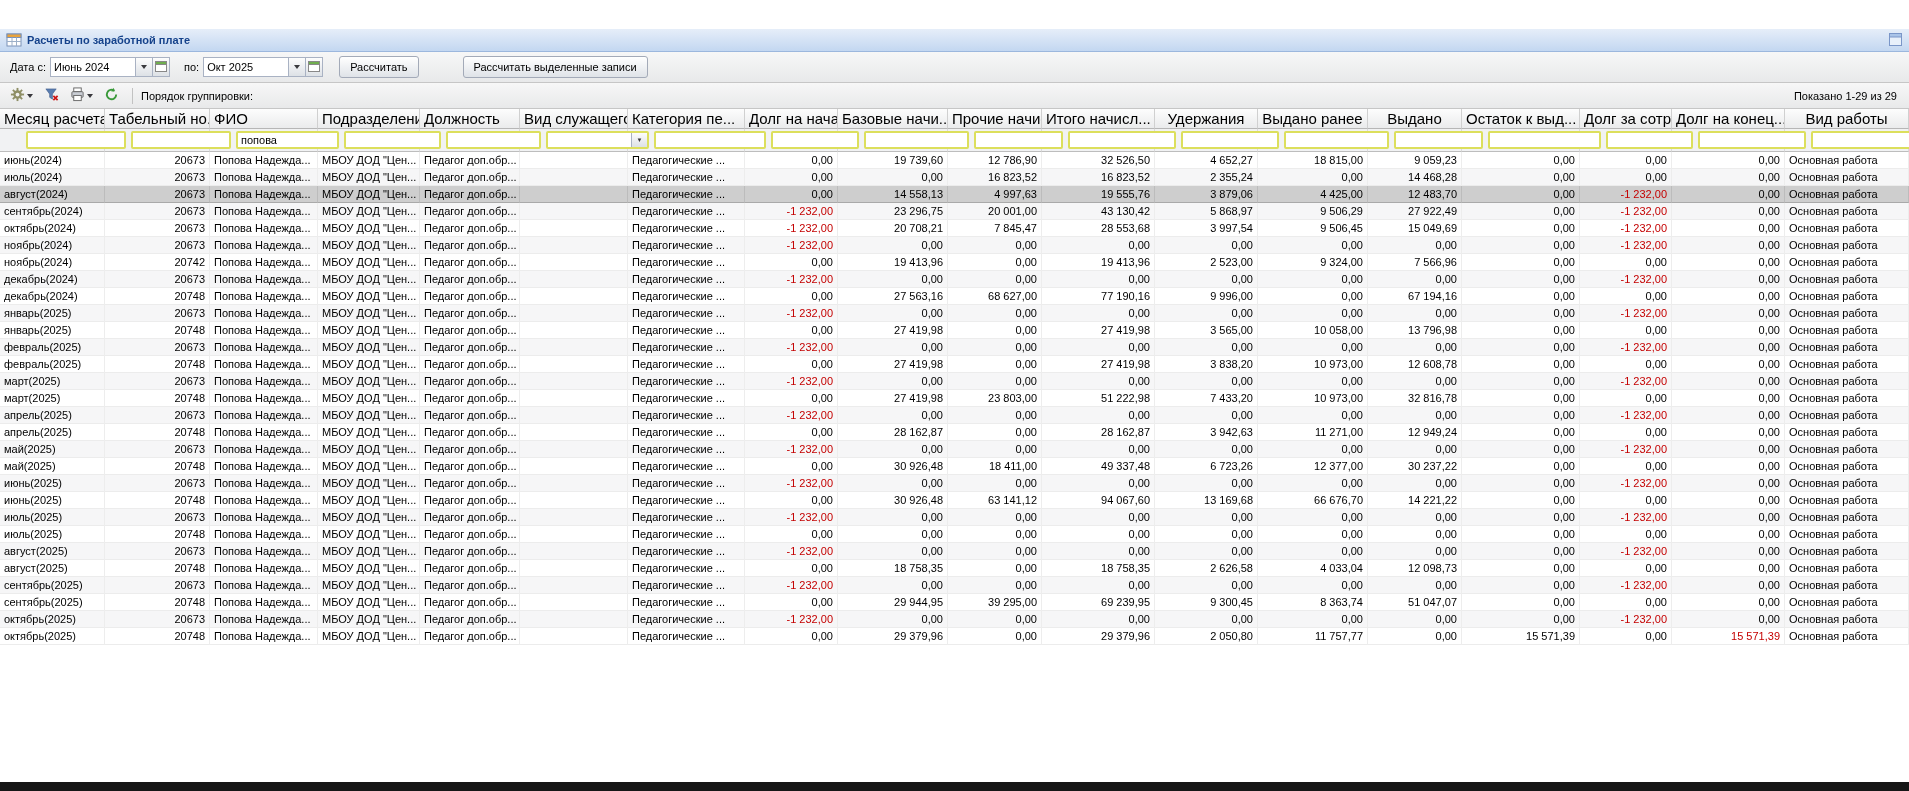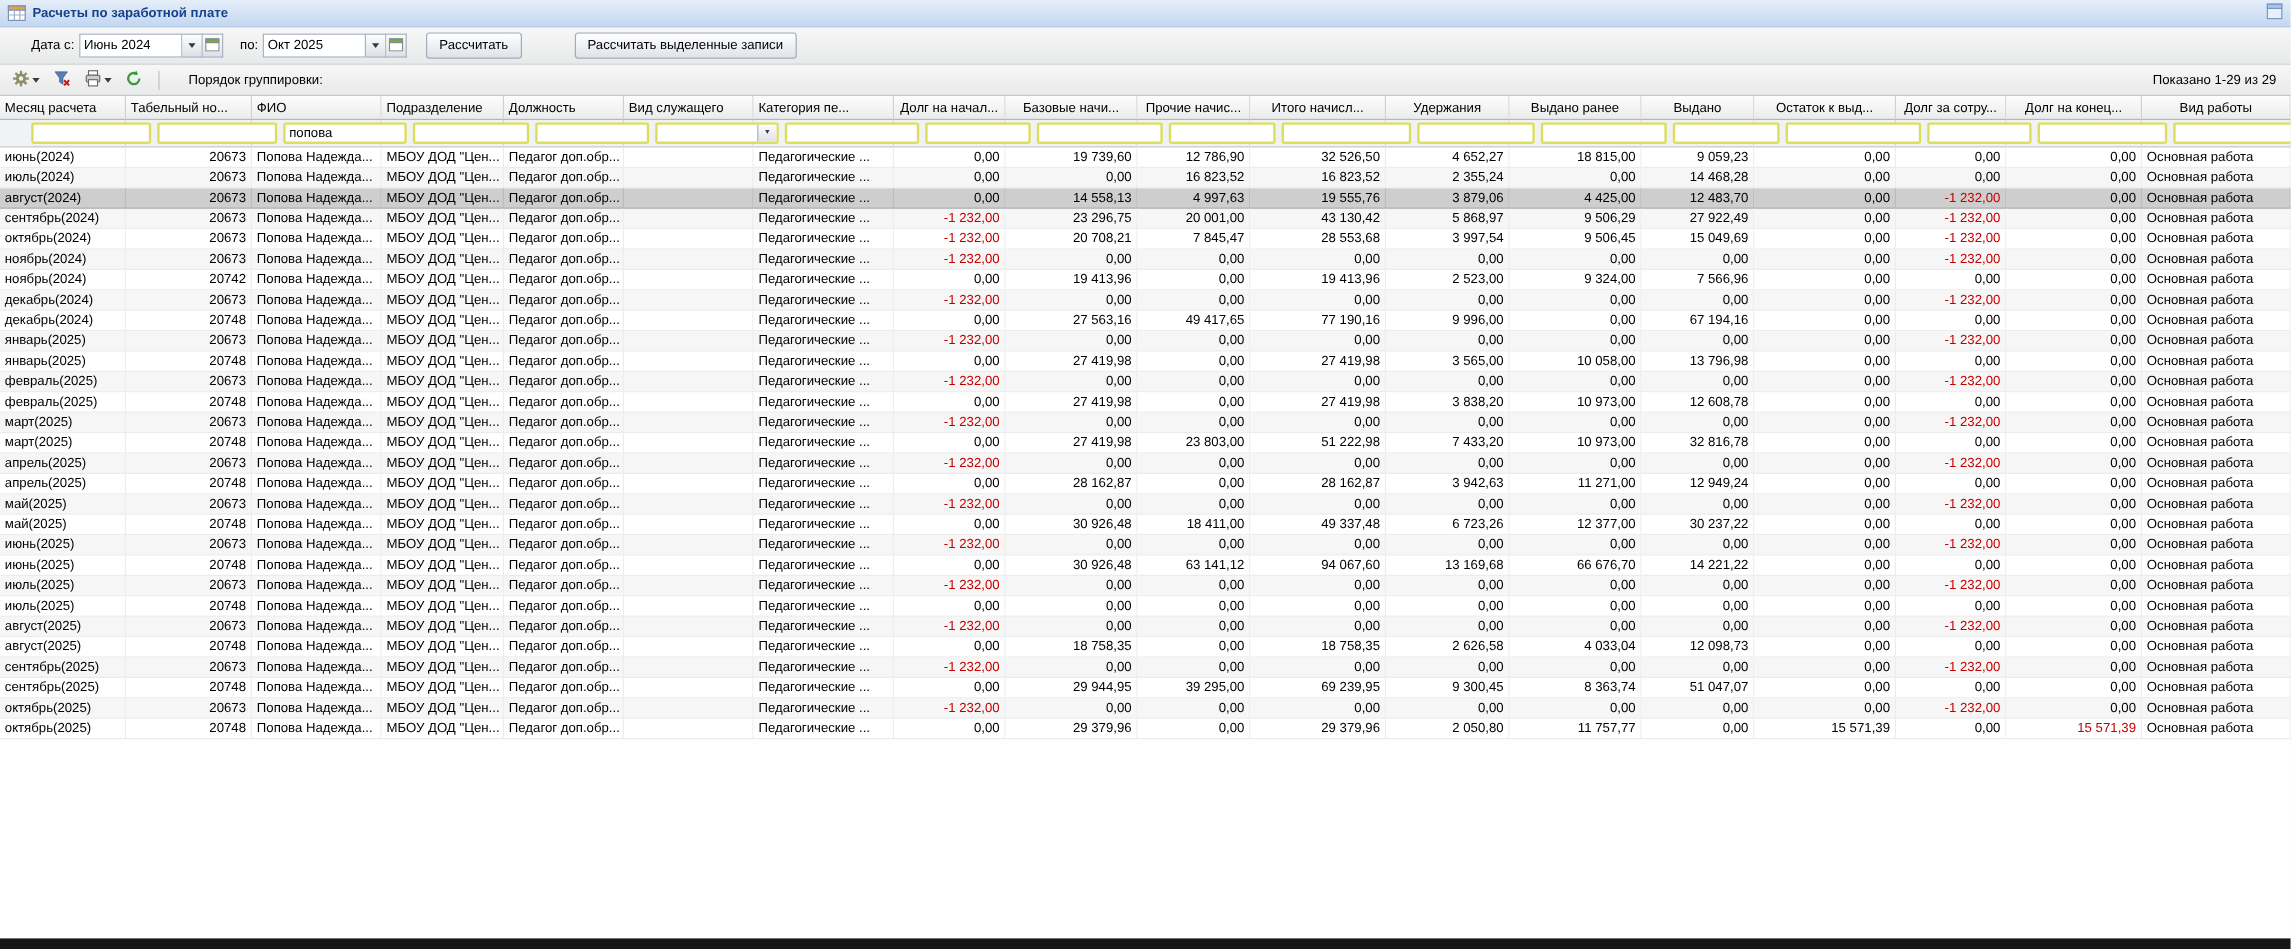--- a/index.html
+++ b/index.html
@@ -8,7 +8,7 @@
 
   
   .titlebar{height:22px;flex:0 0 22px;display:flex;align-items:center;padding:0 6px;
-    background:linear-gradient(#e6eef9,#c3d7f1);border-bottom:1px solid #9cb7dd;}
+    background:linear-gradient(#e6eef9,#c3d7f1);border-bottom:1px solid #9cb7dd;margin-top:29px;}
   .title-icon{display:flex;margin-right:5px;}
   .title-text{font-weight:bold;color:#15428b;font-size:11px;}
   .title-tool{margin-left:auto;display:flex;cursor:pointer;}

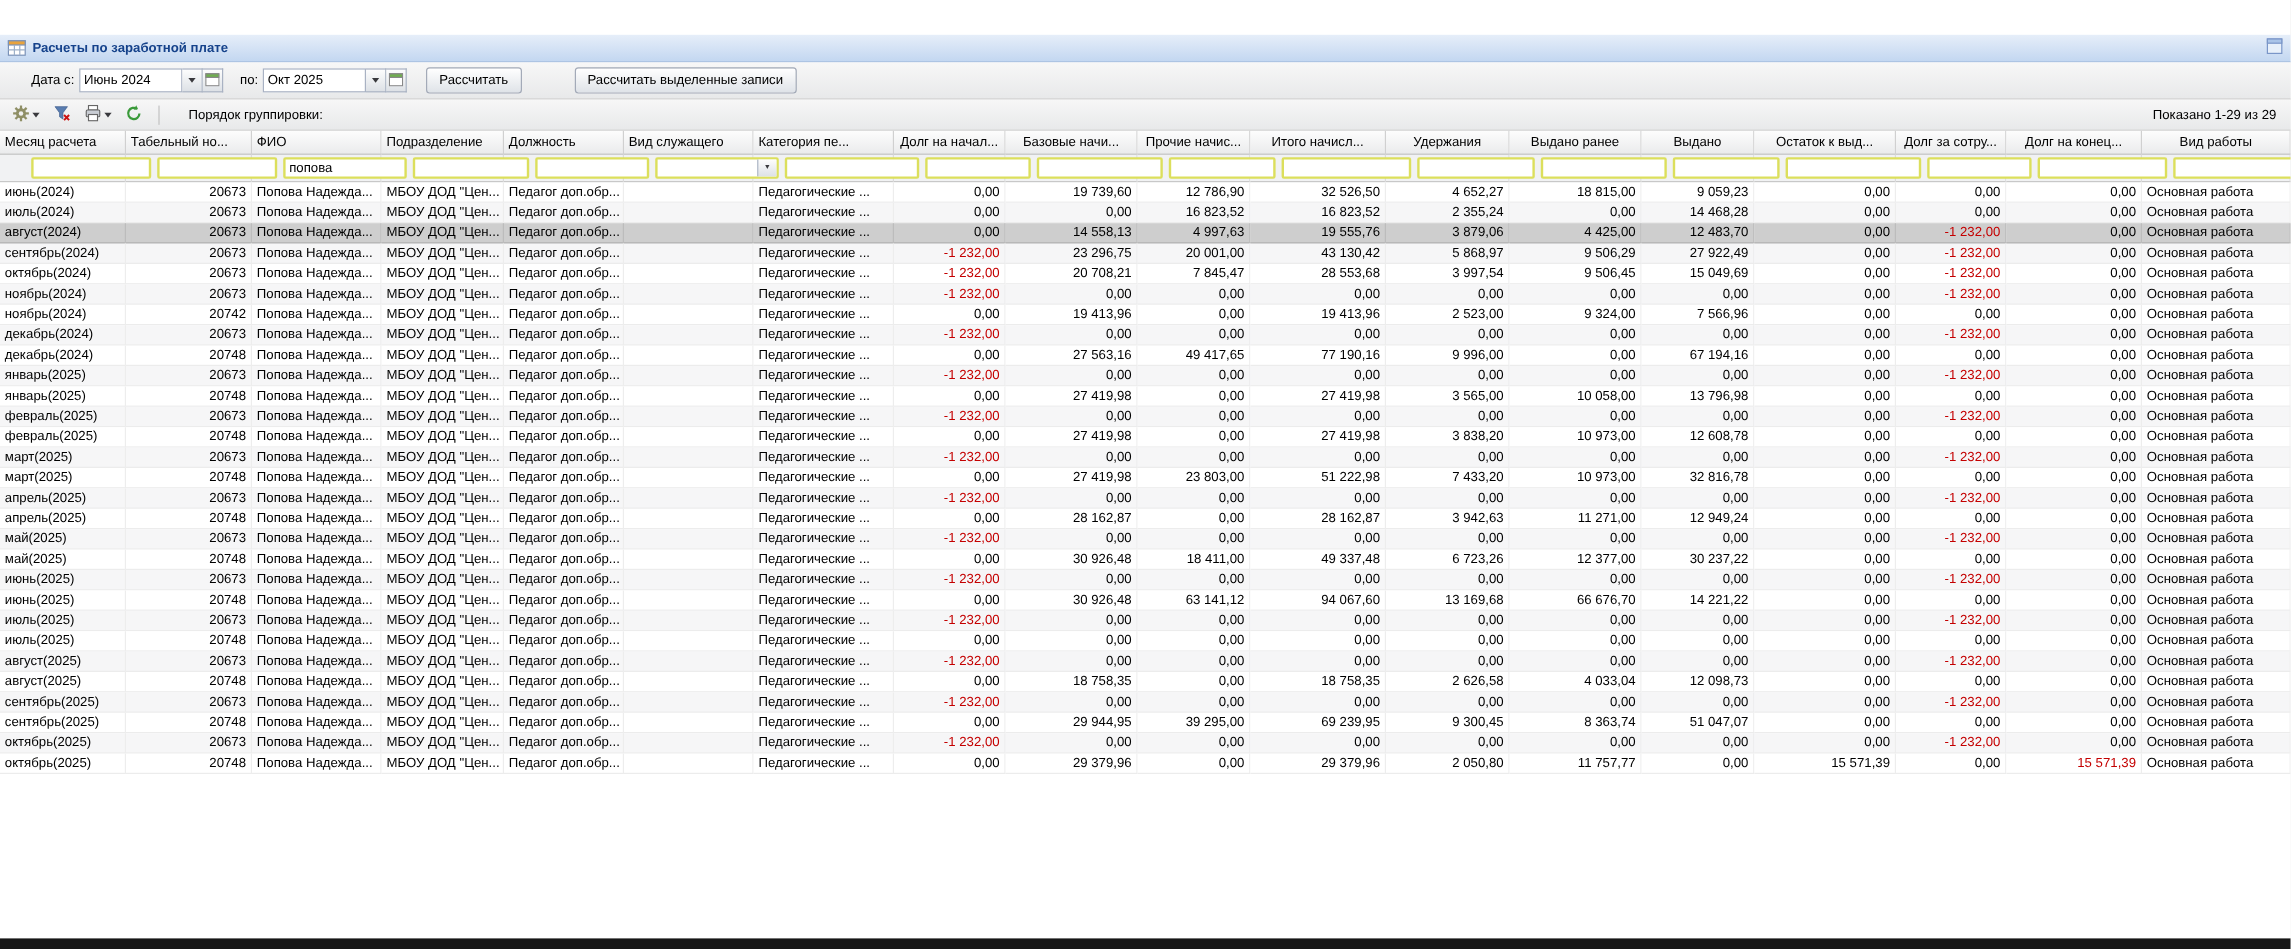--- a/index.html
+++ b/index.html
@@ -18,7 +18,7 @@
     border-bottom:1px solid #c6c6c6;}
   .toolbar1{height:30px;flex:0 0 30px;padding:0 8px;}
   .toolbar2{height:25px;flex:0 0 25px;padding:0 6px;}
-  .lbl{margin:0 4px 0 18px;white-space:nowrap;}
+  .lbl{margin:0 4px 0 2px;white-space:nowrap;}
   .lbl-to{margin-left:14px;}
   .datefield{display:flex;align-items:center;}
   .date-input{width:78px;height:18px;border:1px solid #a9b2c3;padding:0 3px;font-size:11px;

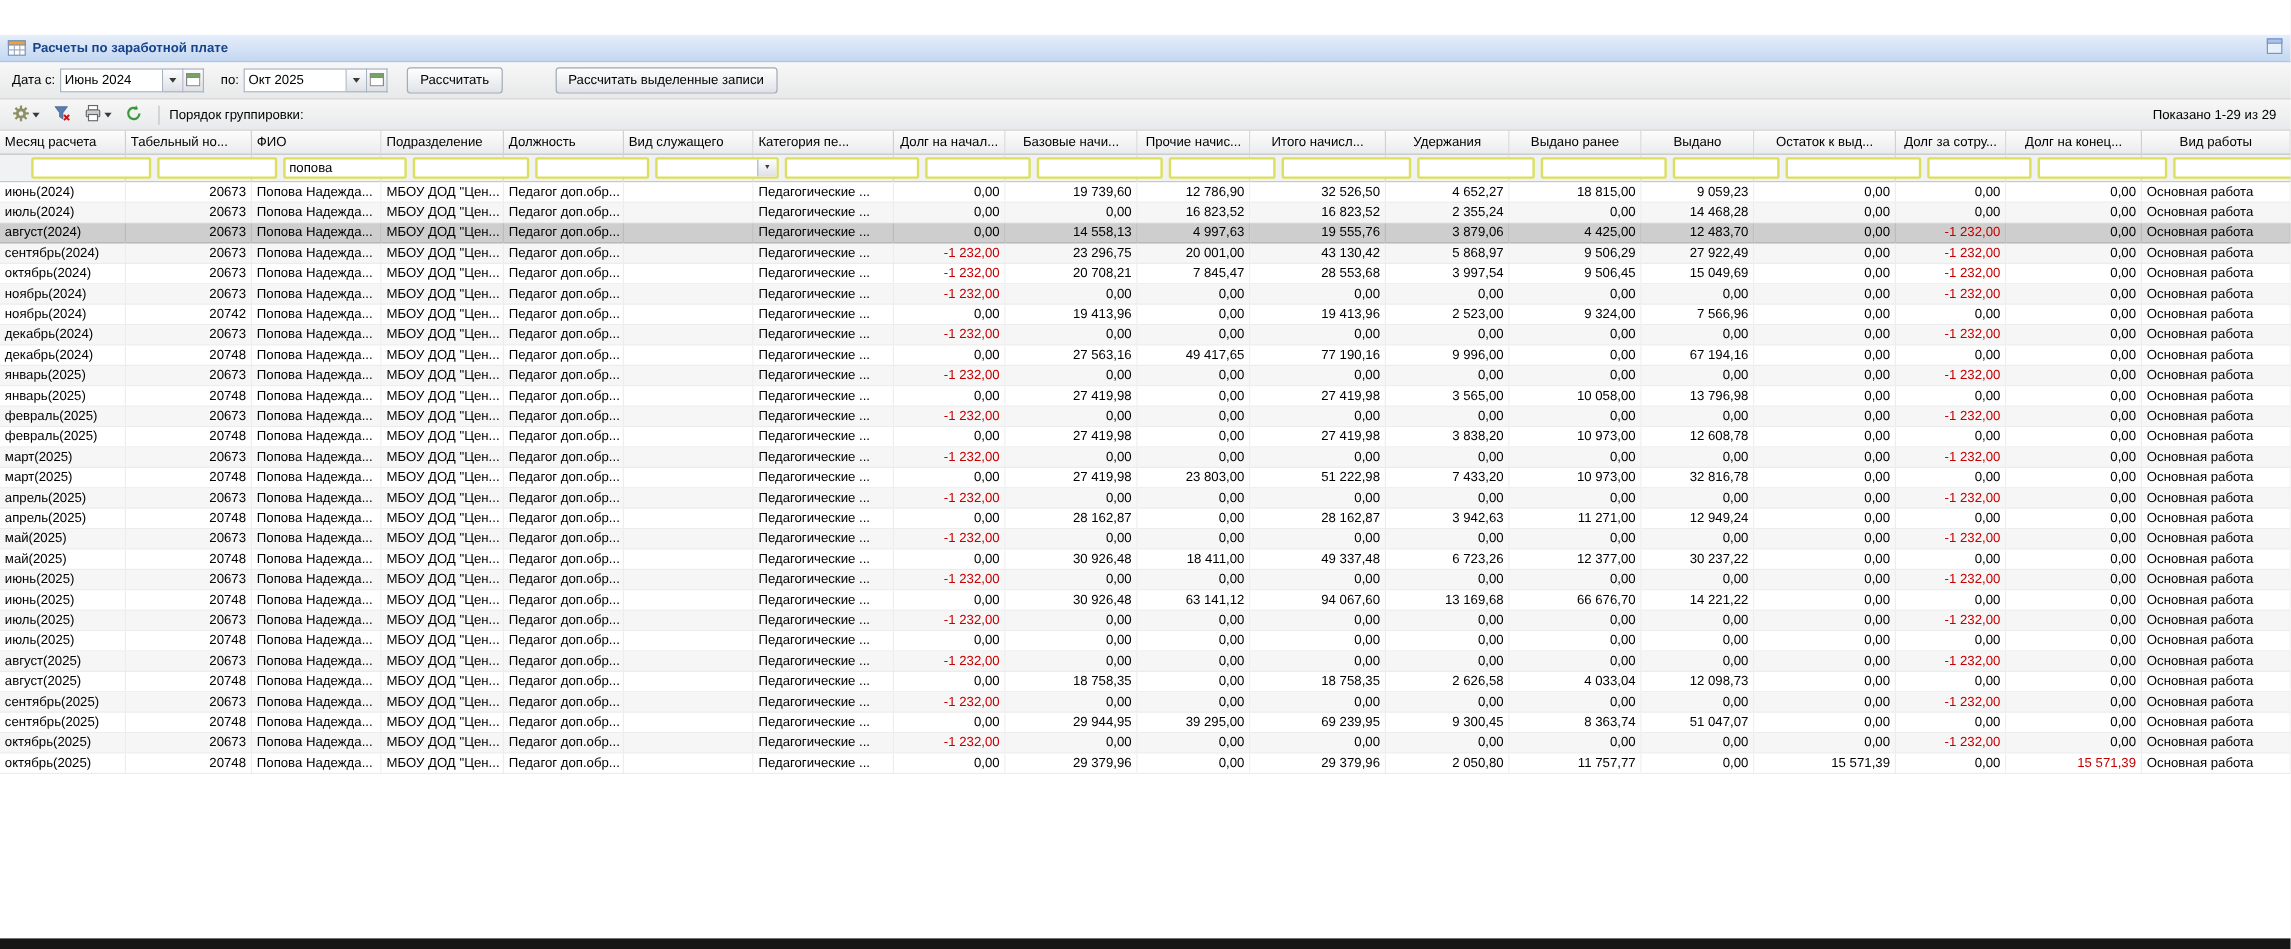--- a/index.html
+++ b/index.html
@@ -39,7 +39,7 @@
   .grid-area{flex:1;overflow:hidden;background:#fff;}
   table{table-layout:fixed;border-collapse:separate;border-spacing:0;width:1909px;}
   th.h{height:20px;background:linear-gradient(#fdfdfd,#eaebec);border-right:1px solid #d0d0d0;
-    border-bottom:1px solid #b6b6b6;font-weight:normal;font-size:11px;padding:0 4px;
+    border-bottom:1px solid #b6b6b6;font-weight:normal;font-size:15px;padding:0 4px;
     text-align:left;overflow:hidden;white-space:nowrap;box-sizing:border-box;}
   th.h.c{text-align:center;}
   td.f{height:23px;background:#f1f2f3;border-right:1px solid #dadada;border-bottom:1px solid #bdbdbd;

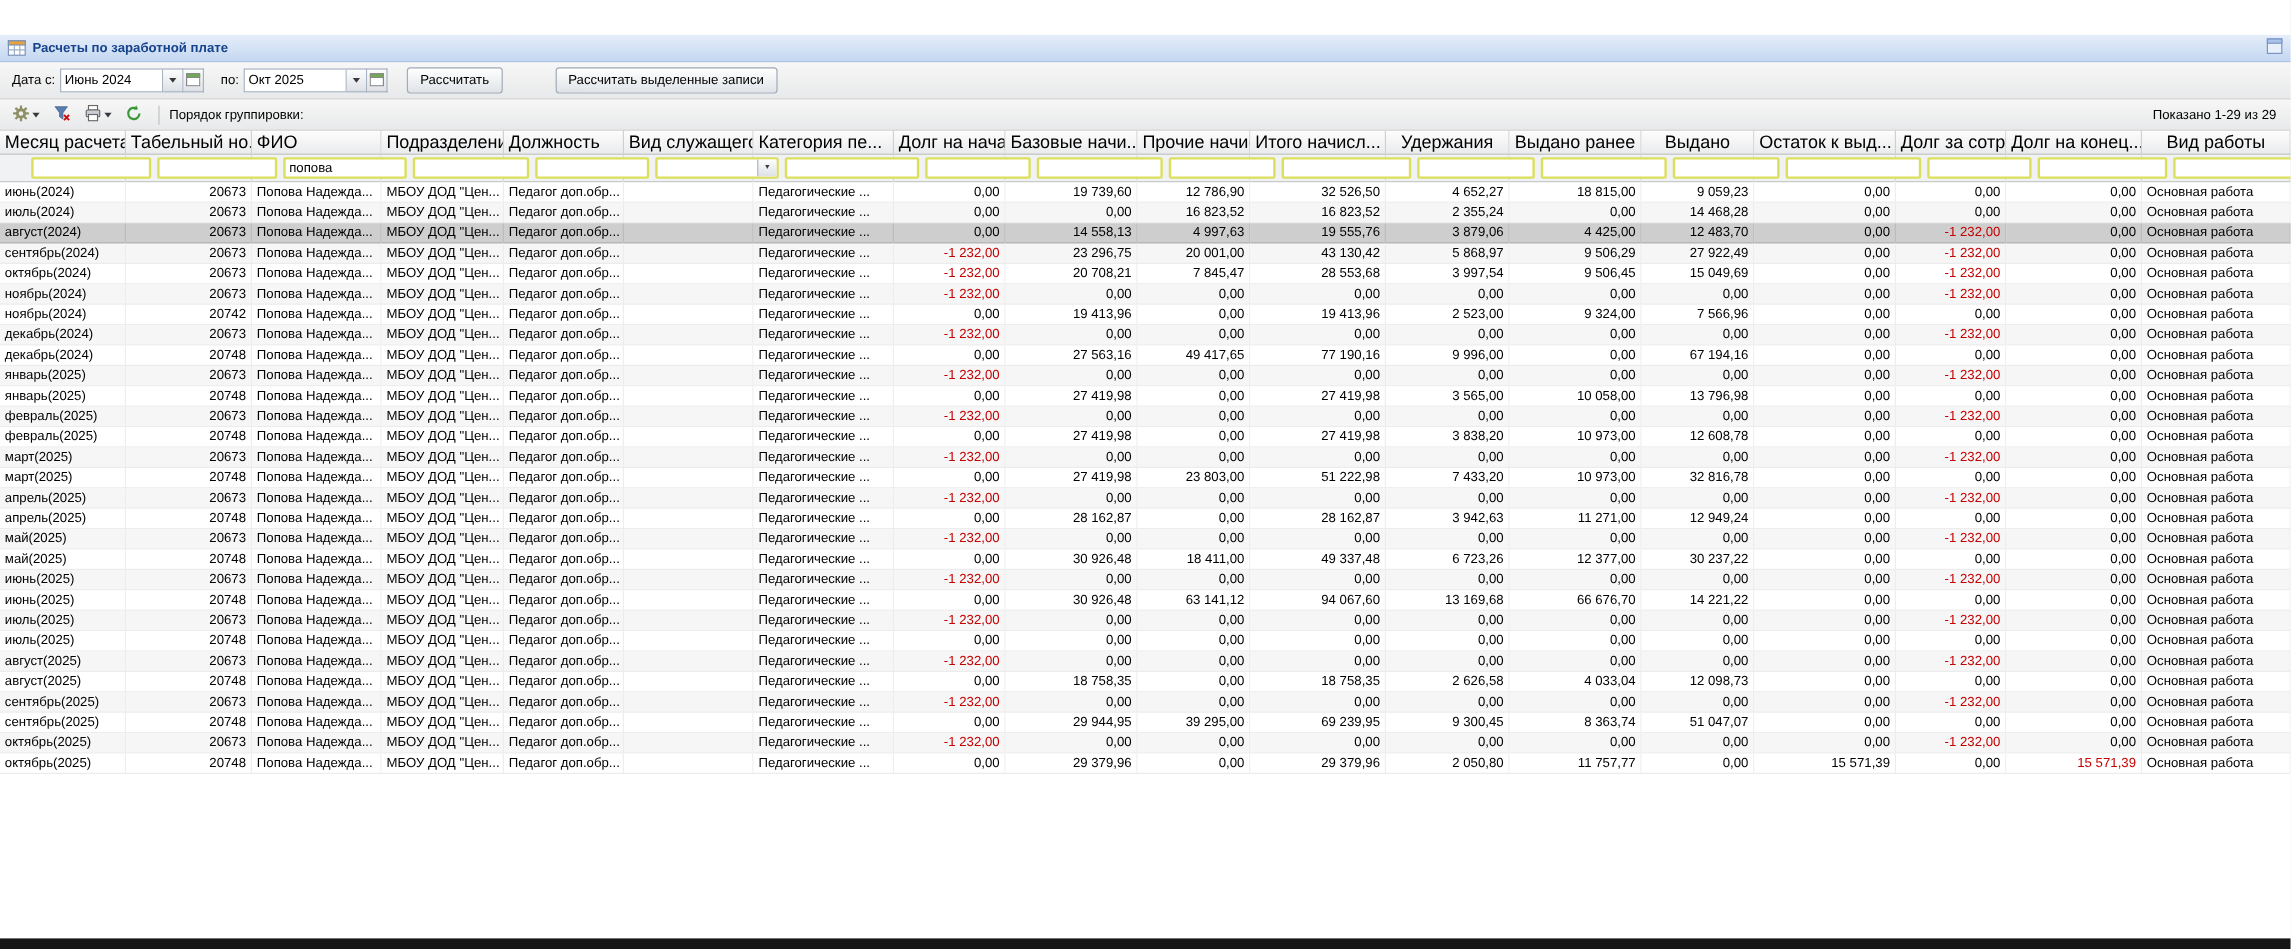--- a/index.html
+++ b/index.html
@@ -439,7 +439,7 @@
             <td class="d">Педагогические ...</td>
             <td class="d r">0,00</td>
             <td class="d r">27 563,16</td>
-            <td class="d r">49 417,65</td>
+            <td class="d r">68 627,00</td>
             <td class="d r">77 190,16</td>
             <td class="d r">9 996,00</td>
             <td class="d r">0,00</td>

